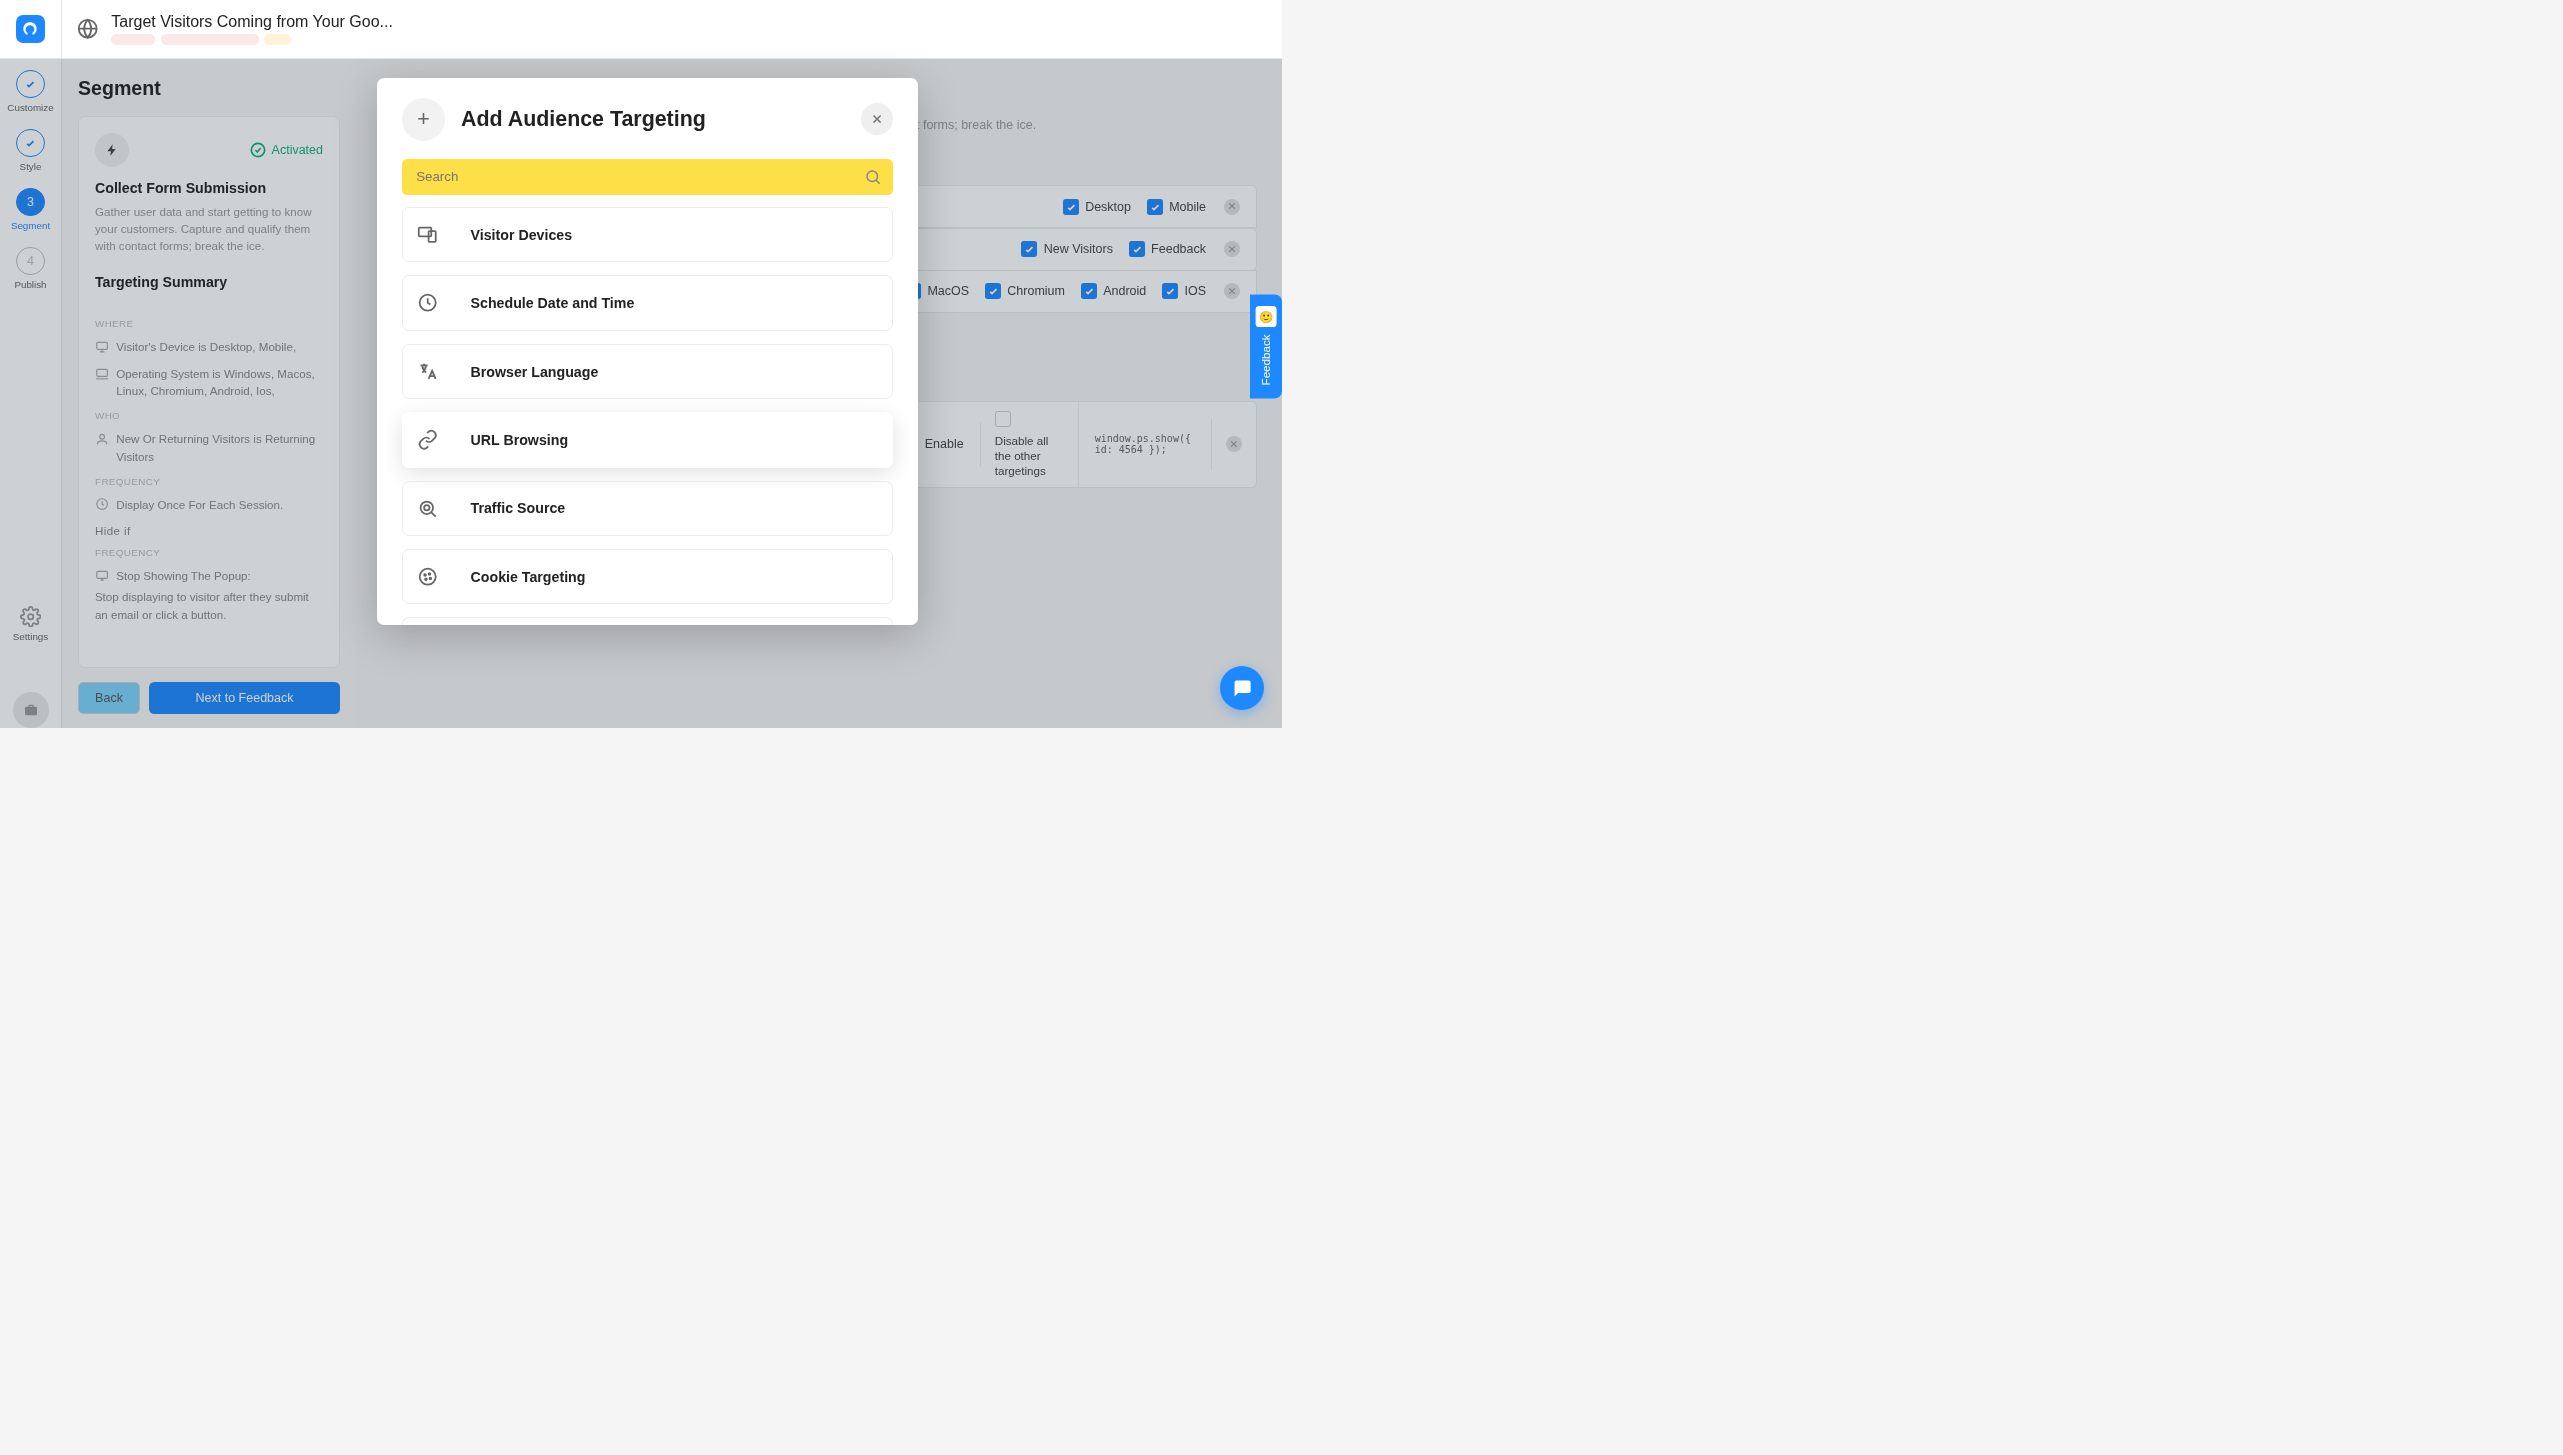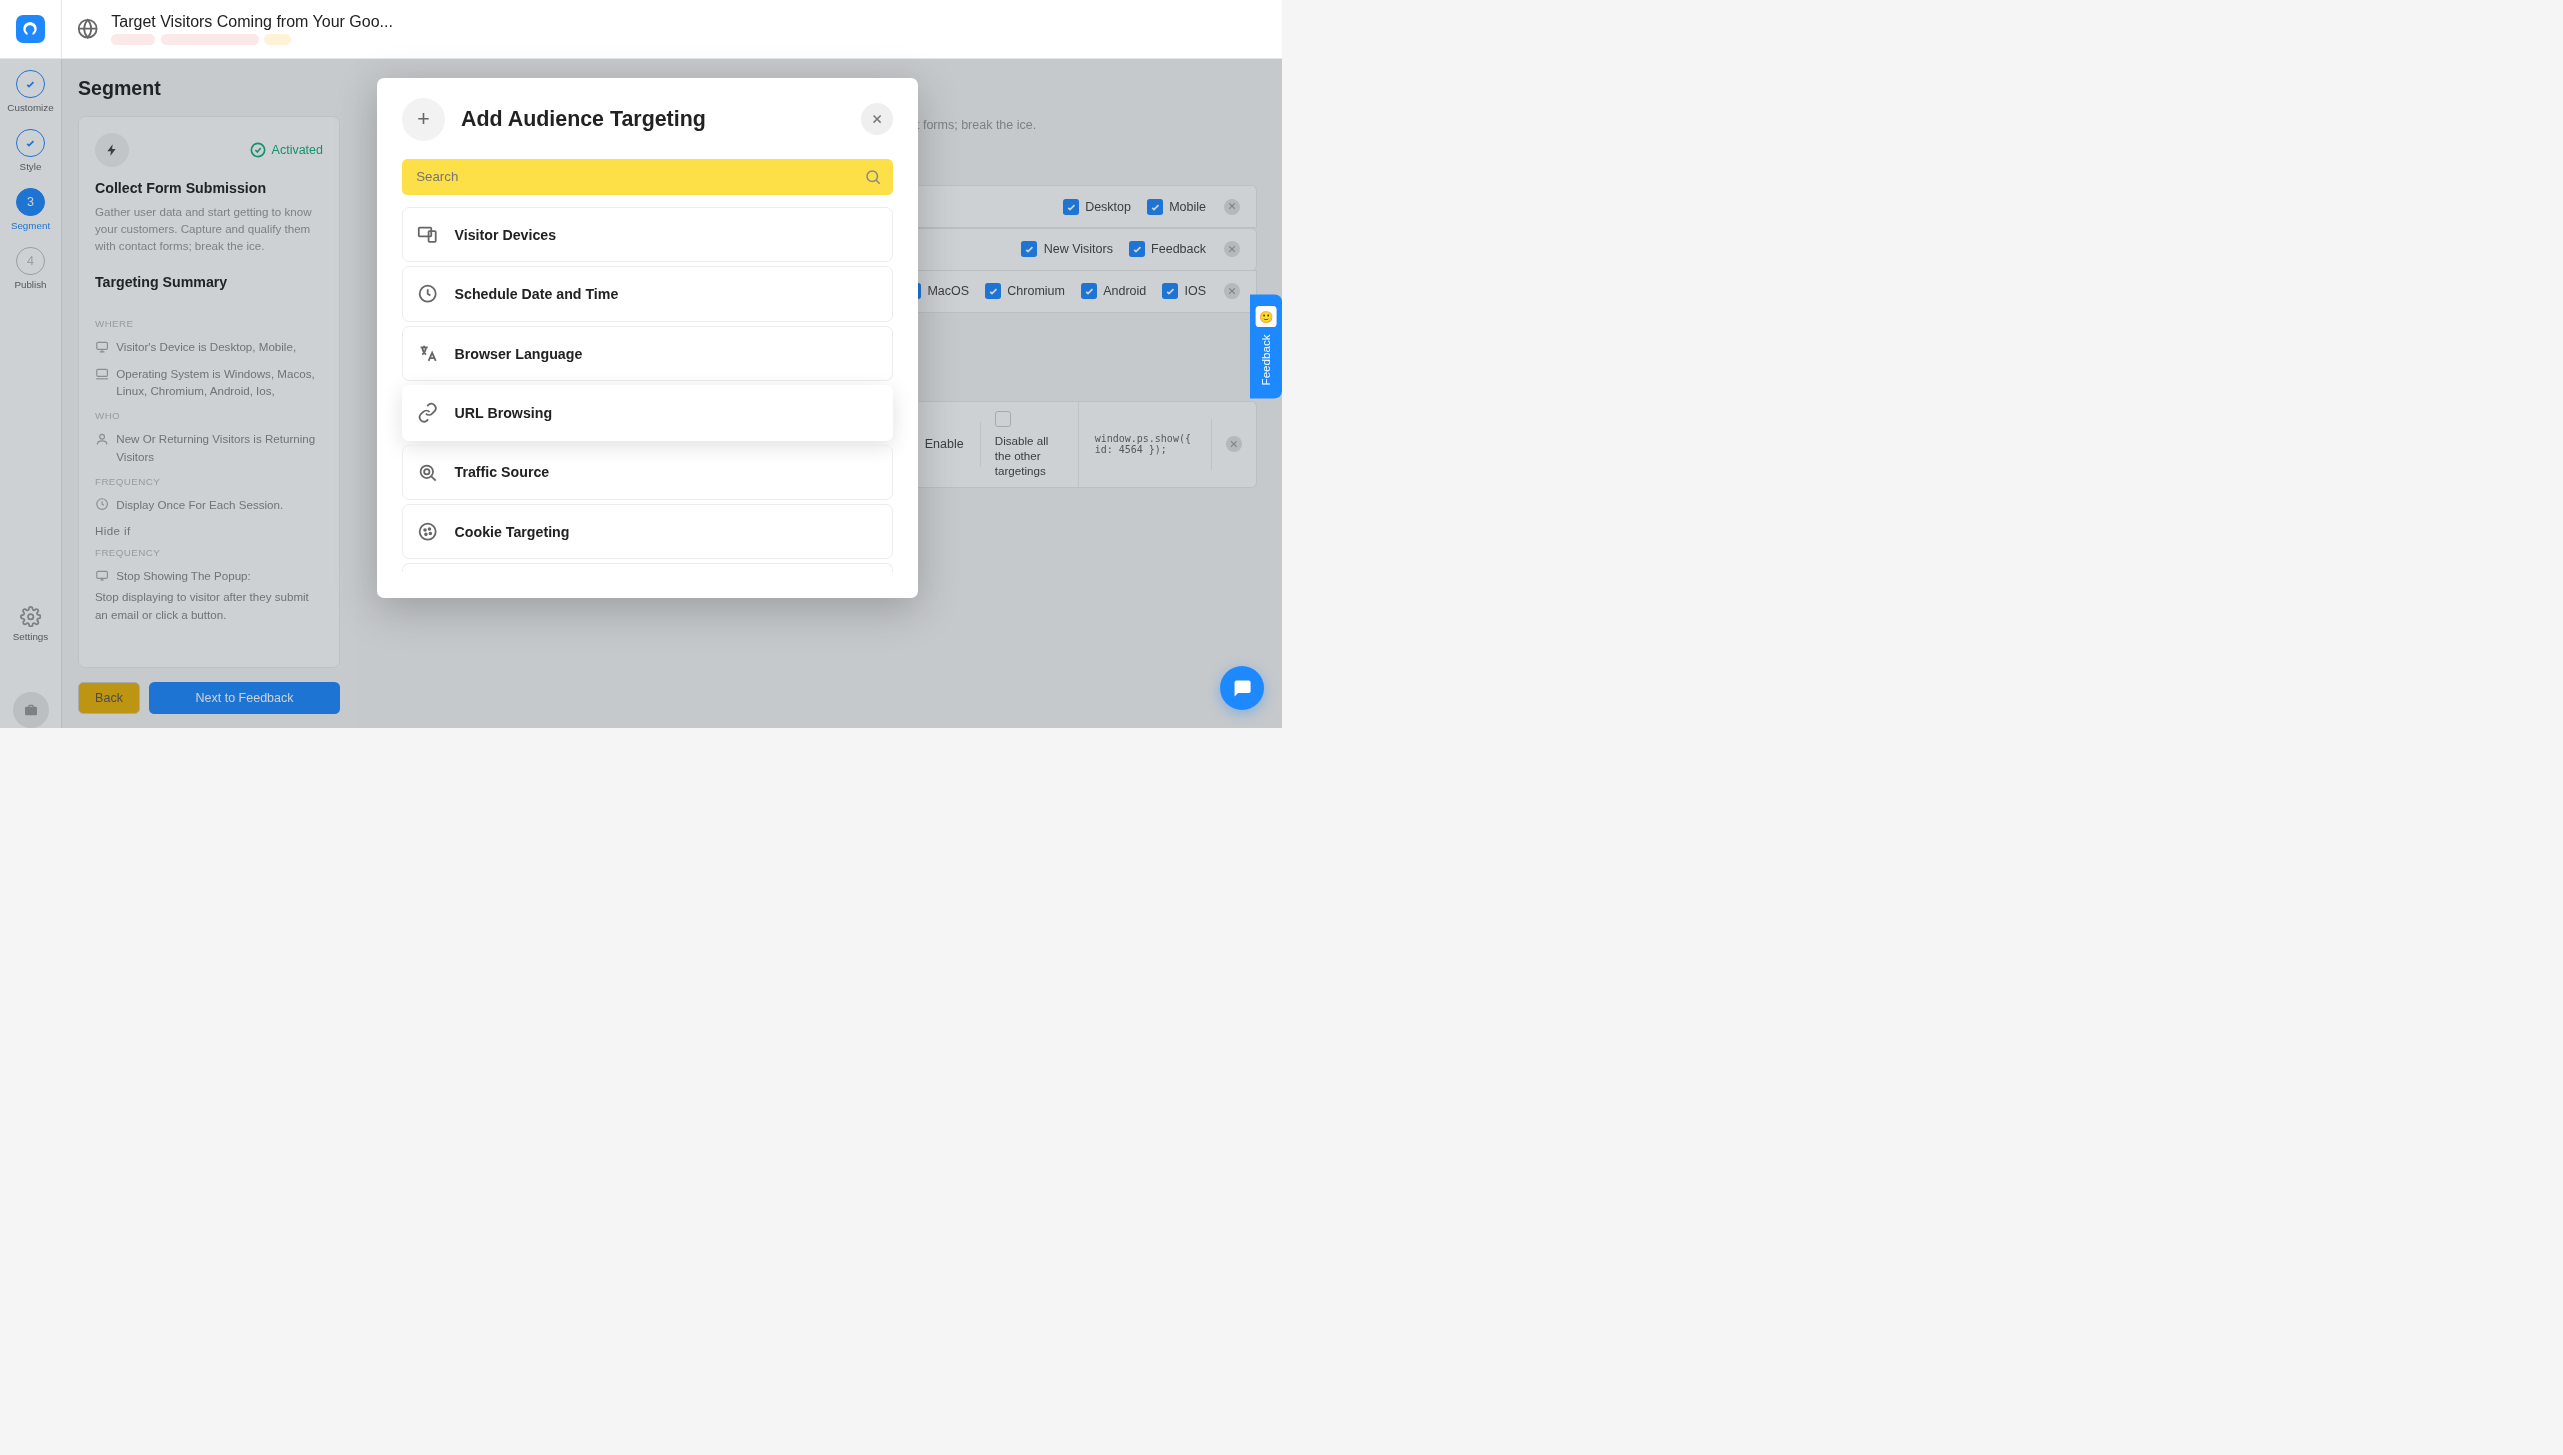--- a/index.html
+++ b/index.html
@@ -83,7 +83,7 @@
 .modal-search { width:100%; height:36px; border:none; background:#fde047; border-radius:5.3px; padding:0 39px 0 14.2px; font-size:13.3px; color:#666; outline:none; }
 .modal-search-icon { position:absolute; right:36px; top:9px; width:18px; height:18px; color:#888; }
 .modal-list { padding:0 25px 21.4px; max-height:418px; overflow:auto; }
-.modal-item { display:flex; align-items:center; gap:16px; padding:16px 14.2px; border:0.9px solid #ececec; border-radius:7.1px; margin-bottom:4px; cursor:pointer;text-align:center; }
+.modal-item { display:flex; align-items:center; gap:32px; padding:16px 14.2px; border:0.9px solid #ececec; border-radius:7.1px; margin-bottom:13px; cursor:pointer;text-align:center; }
 .modal-item.highlighted { box-shadow:0 5.3px 21.4px rgba(0,0,0,.12); border-color:#fff; }
 .modal-item .opt-icon { width:21.4px; height:21.4px; color:#666; }
 .modal-item .opt-label { font-size:14.2px; font-weight:700; color:#222; }

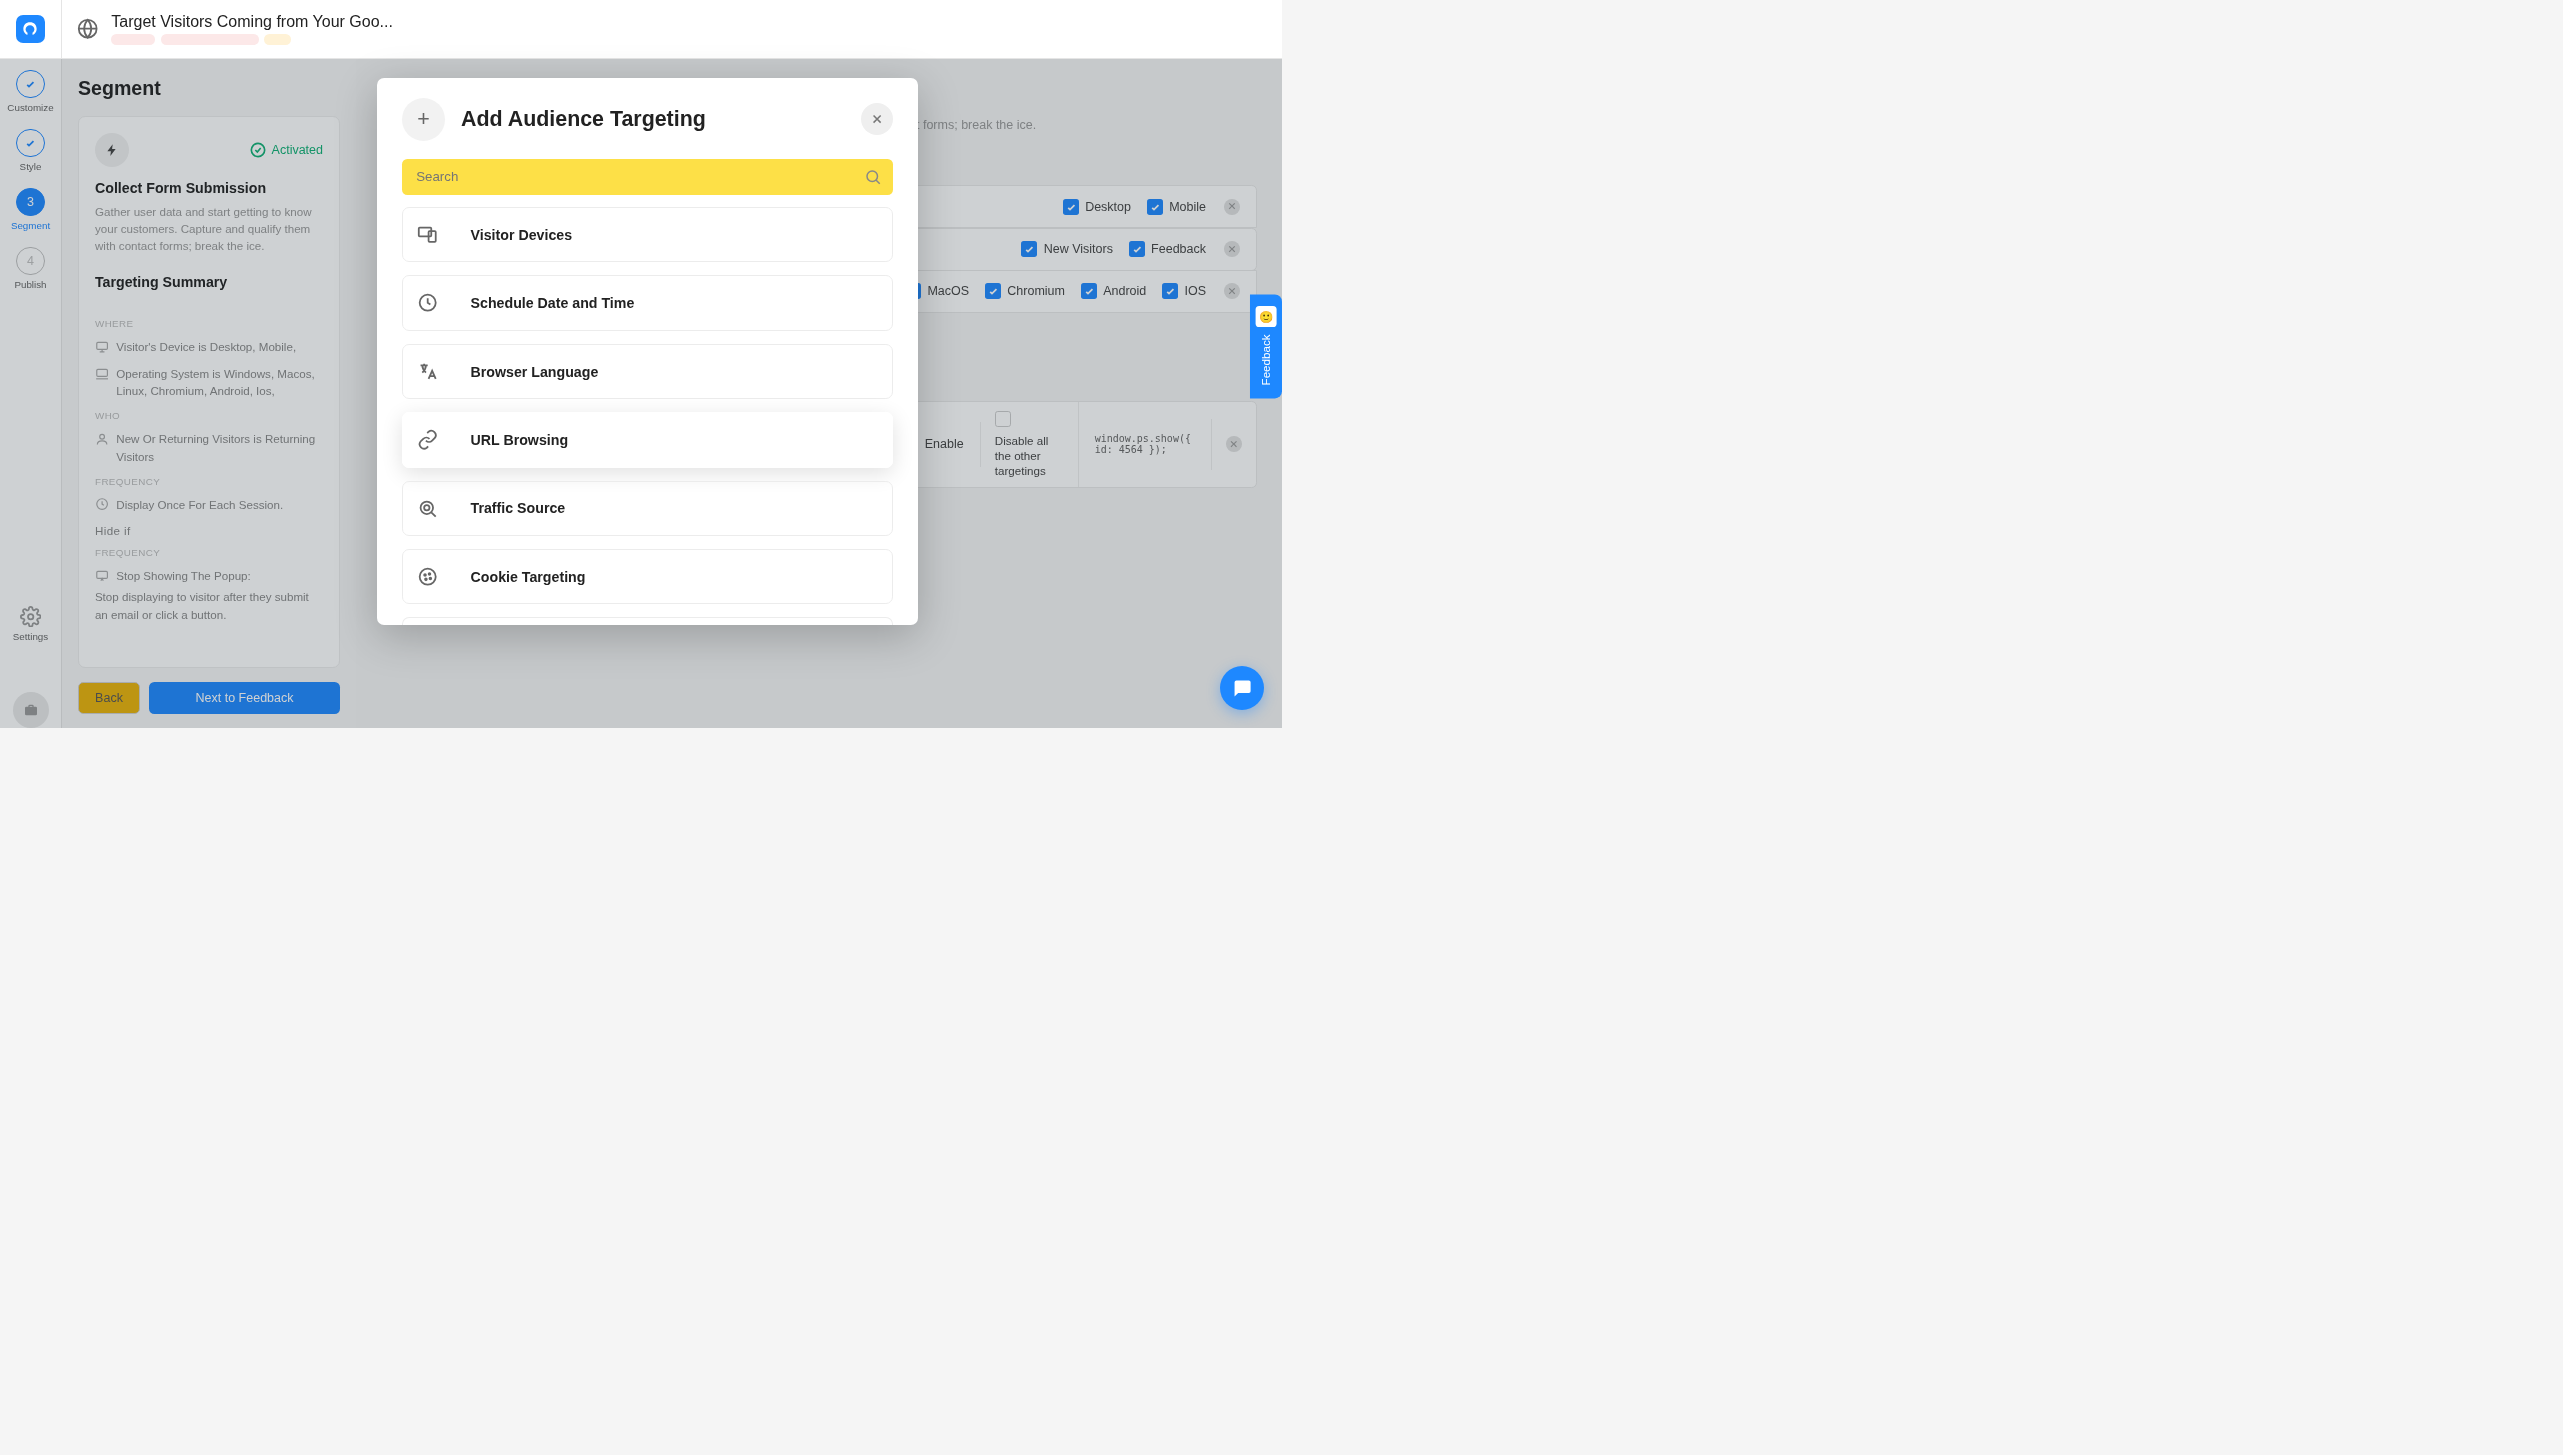--- a/index.html
+++ b/index.html
@@ -40,7 +40,7 @@
 .sum-item .ico { width:14.2px; height:14.2px; flex-shrink:0; color:#aaa; margin-top:1.8px; }
 .sidebar-footer { display:flex; gap:9px; padding:14.2px 0; }
 .btn { height:32px; border-radius:5.3px; font-size:12.5px; font-weight:500; display:flex; align-items:center; justify-content:center; cursor:pointer; border:none; }
-.btn-outline { border:0.9px solid #d0d0d0; background:#eab308; color:#555; width:62px; }
+.btn-outline { border:0.9px solid #d0d0d0; background:#7dd3fc; color:#555; width:62px; }
 .btn-primary { background:#1E88FF; color:#fff; flex:1; }
 
 

